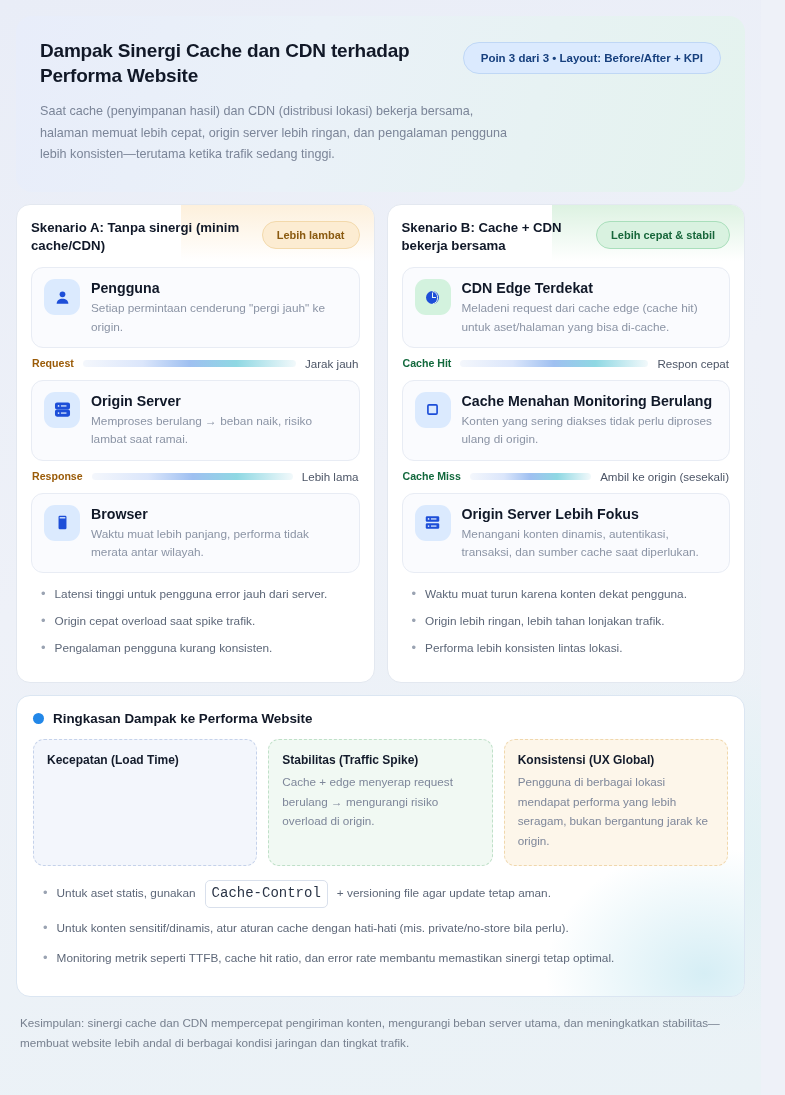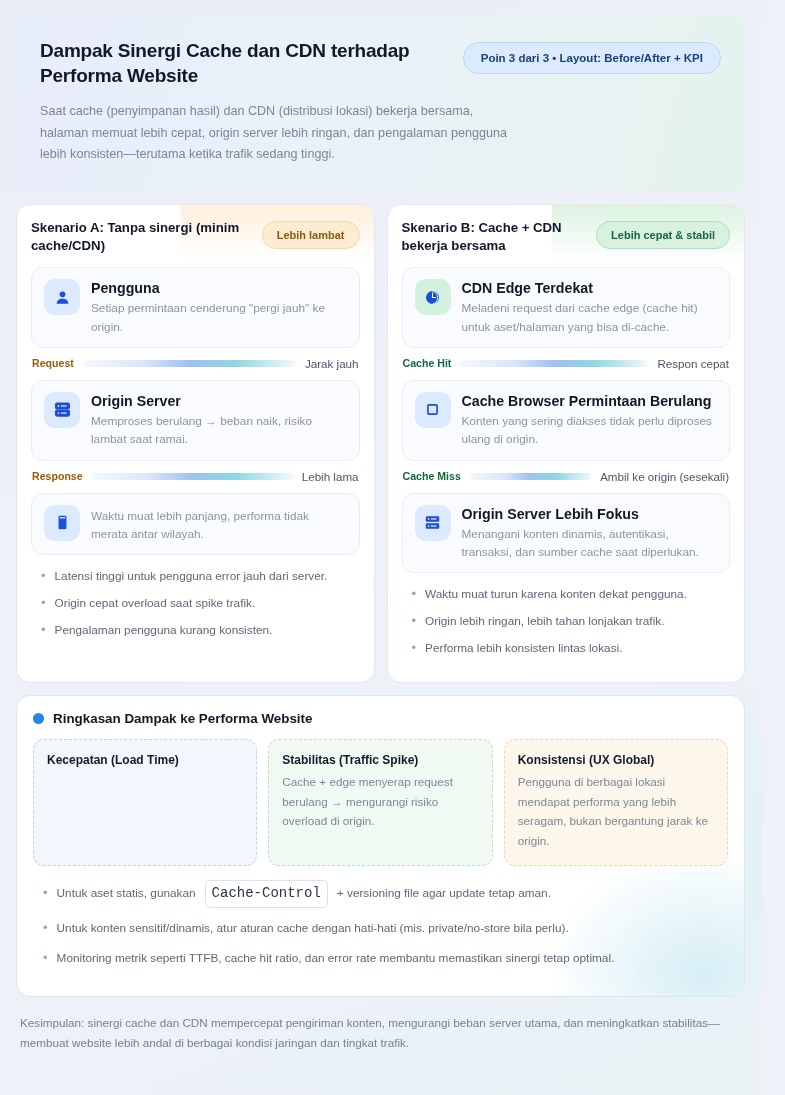--- a/index.html
+++ b/index.html
@@ -420,7 +420,7 @@
           </svg>
         </div>
         <div class="node-txt">
-          <div class="node-title">Cache Browser Permintaan Berulang</div>
+          <div class="node-title">Cache Menahan Monitoring Berulang</div>
           <div class="node-desc">Konten yang sering diakses tidak perlu diproses ulang di origin.</div>
         </div>
       </div>

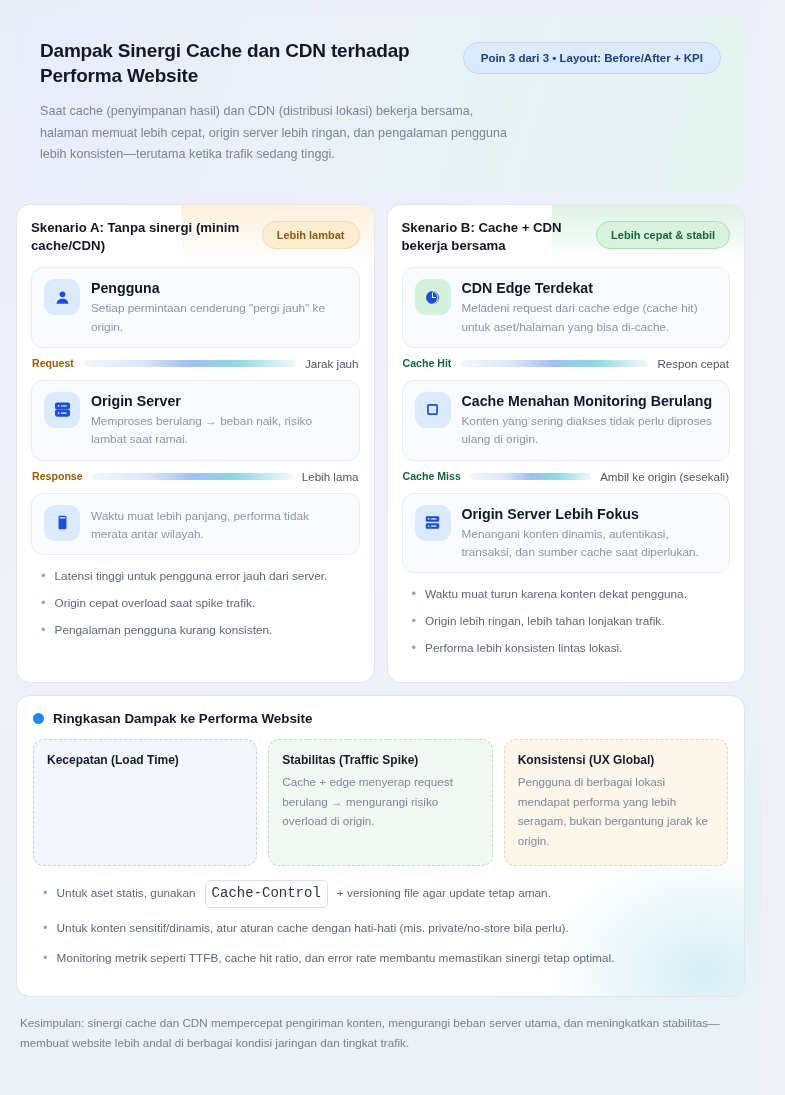--- a/index.html
+++ b/index.html
@@ -367,6 +367,7 @@
           </svg>
         </div>
         <div class="node-txt">
+          <div class="node-title">Browser</div>
           <div class="node-desc">Waktu muat lebih panjang, performa tidak merata antar wilayah.</div>
         </div>
       </div>

